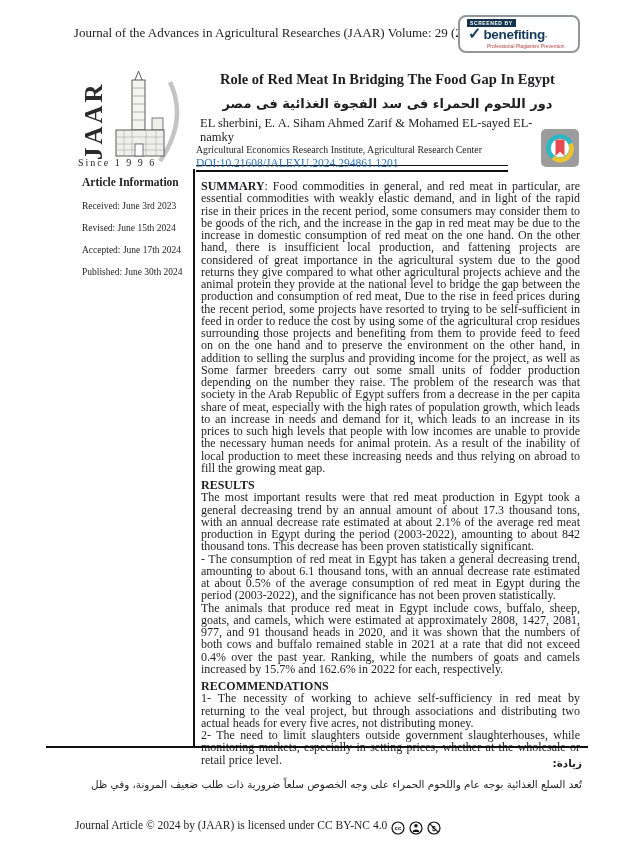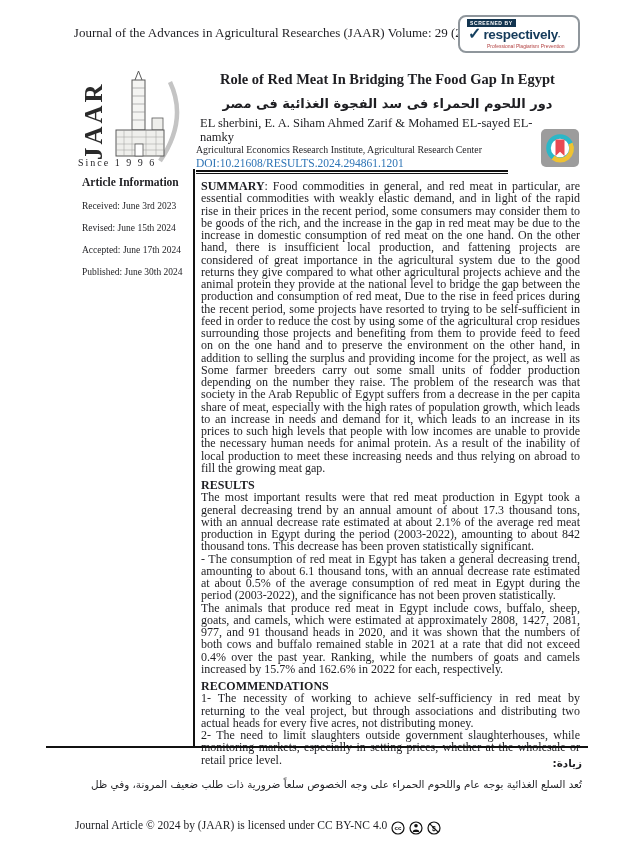--- a/index.html
+++ b/index.html
@@ -68,7 +68,7 @@
     <span class="screened">SCREENED BY</span>
     <span class="ithen-row">
       <span class="check">✓</span>
-      <span class="ithen-name">respectively</span>
+      <span class="ithen-name">benefiting</span>
       <span class="ithen-mark">·</span>
     </span>
     <span class="tagline">Professional Plagiarism Prevention</span>

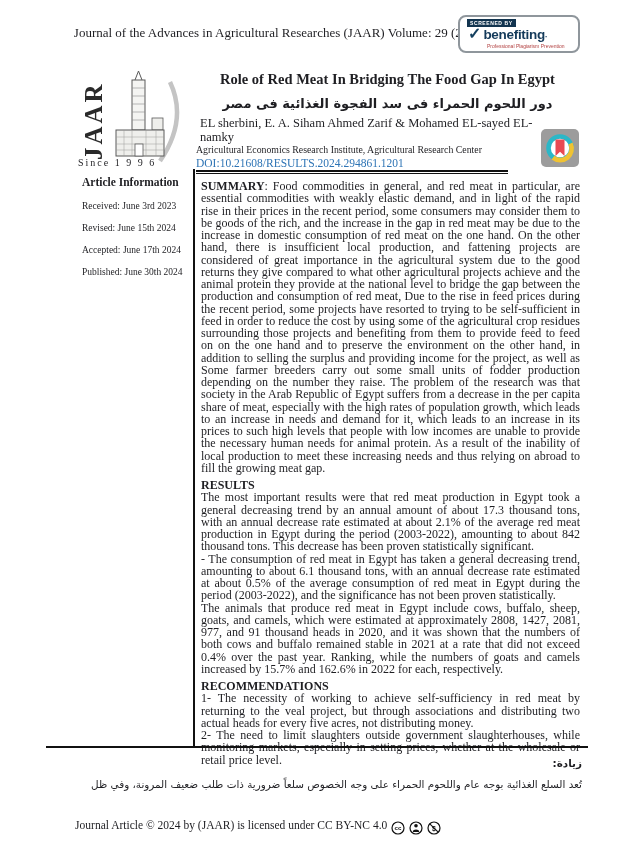--- a/index.html
+++ b/index.html
@@ -29,7 +29,7 @@
   .title-ar { position:absolute; left:195px; top:96px; width:385px; text-align:center; font-weight:bold; font-size:13px;
     direction:rtl; font-family:"DejaVu Sans", sans-serif; }
   .authors { position:absolute; left:200px; top:117px; width:345px; font-size:12.5px; line-height:13.5px; }
-  .affiliation { position:absolute; left:196px; top:144px; width:312px; font-size:9.8px; padding-bottom:18px;
+  .affiliation { position:absolute; left:196px; top:144px; width:312px; font-size:9.8px; padding-bottom:10px;
     border-bottom:1.2px solid #111; }
   .doi { position:absolute; left:196px; top:157px; width:312px; font-size:11.5px; color:#2e74b5; padding-bottom:1px;
     border-bottom:2.2px solid #111; text-decoration:none; display:block; }

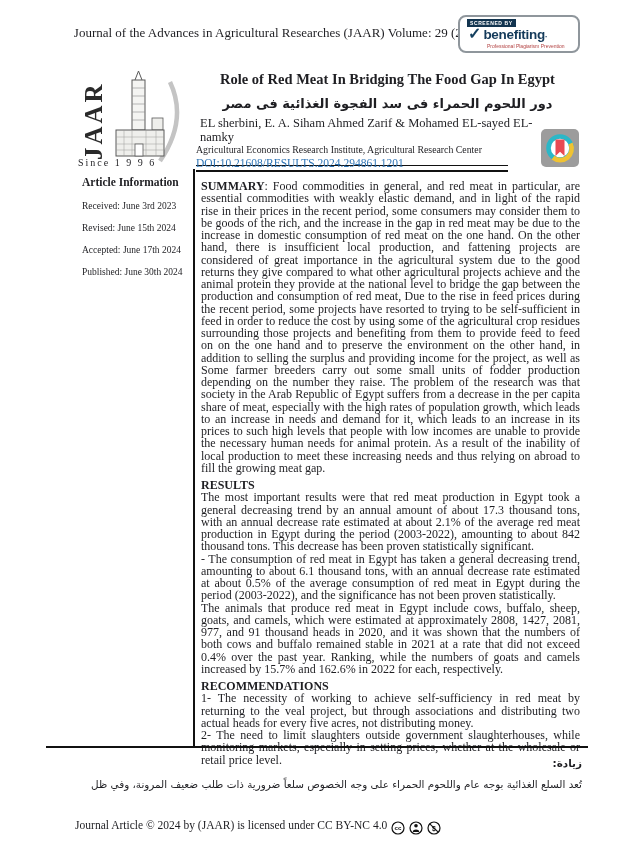--- a/index.html
+++ b/index.html
@@ -103,7 +103,7 @@
   <div class="title-ar" dir="rtl">دور اللحوم الحمراء فى سد الفجوة الغذائية فى مصر</div>
   <div class="authors">EL sherbini, E. A. Siham Ahmed Zarif &amp; Mohamed EL-sayed EL-namky</div>
   <div class="affiliation">Agricultural Economics Research Institute,  Agricultural Research Center</div>
-  <a class="doi" href="#">DOI:10.21608/RESULTS.2024.294861.1201</a>
+  <a class="doi" href="#">DOI:10.21608/JALEXU.2024.294861.1201</a>
 
   <svg class="journal-logo" width="38" height="38" viewBox="0 0 38 38">
     <rect x="0" y="0" width="38" height="38" rx="5" fill="#9c9c9c"></rect>

